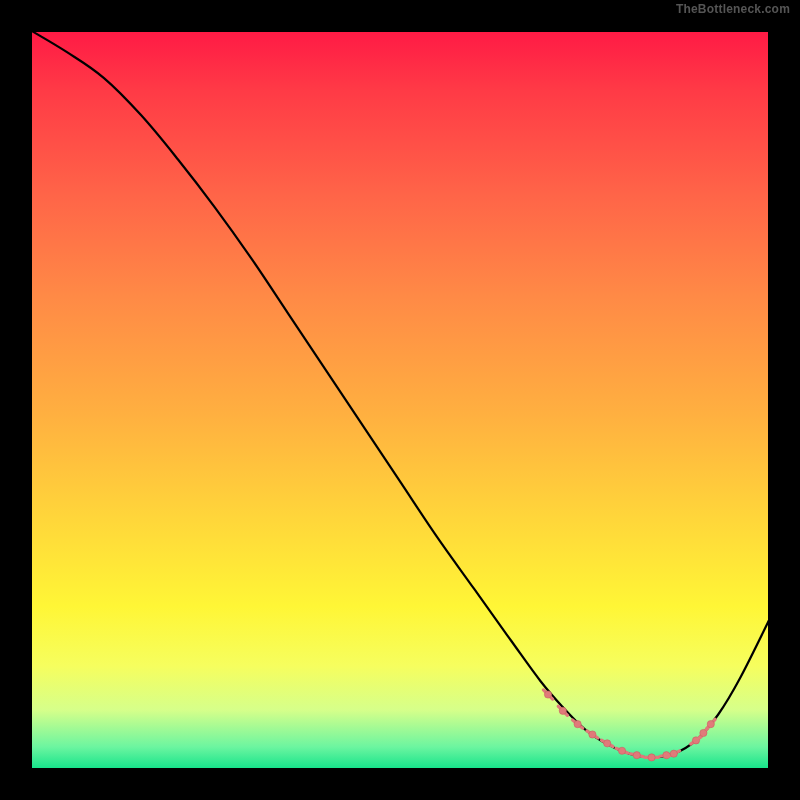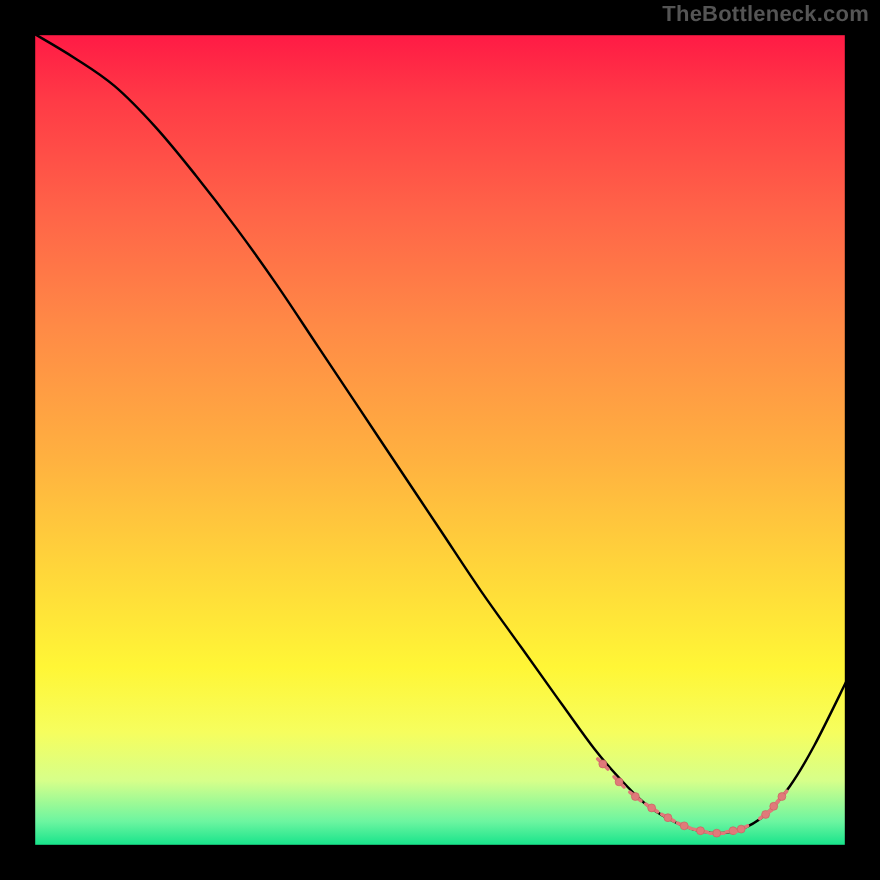--- a/index.html
+++ b/index.html
@@ -22,7 +22,7 @@
     top: 2px;
     right: 10px;
     color: #555;
-    font-size: 20px;
+    font-size: 12px;
     font-weight: 600;
     letter-spacing: 0.2px;
     z-index: 10;

